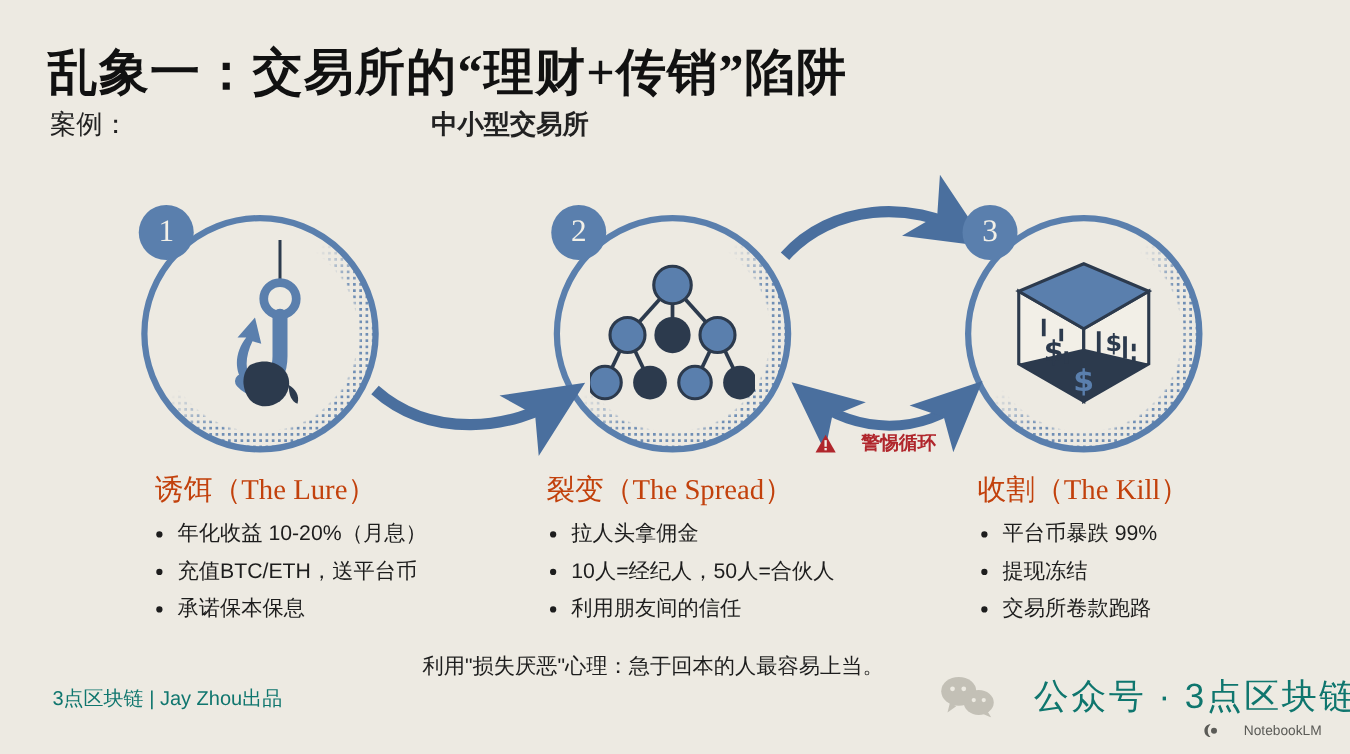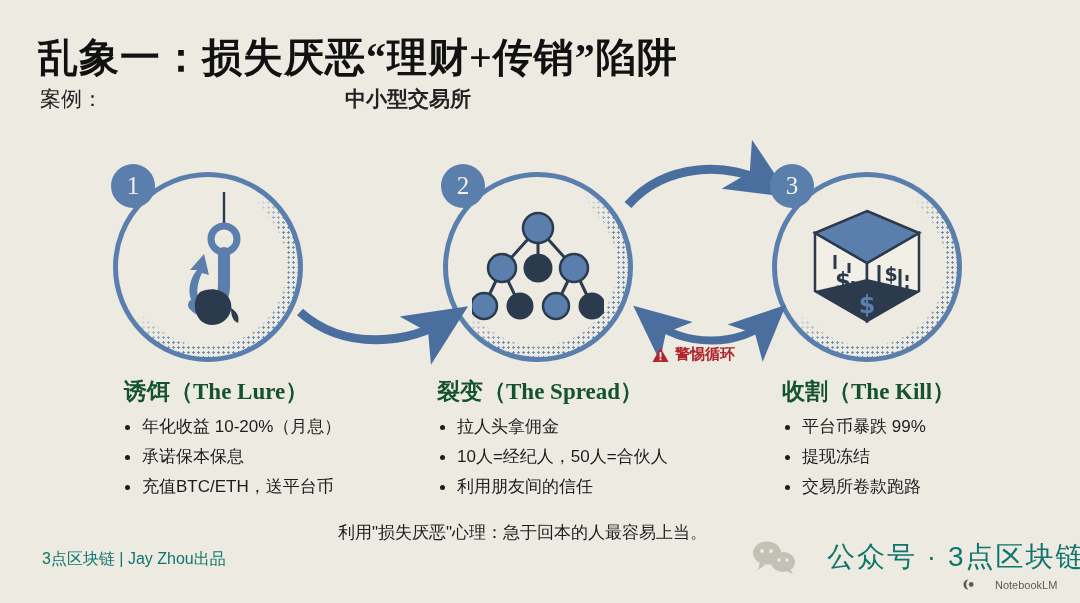--- a/index.html
+++ b/index.html
@@ -146,7 +146,7 @@
 
 <div id="root">
 
-  <div class="title">乱象一：损失厌恶“理财+传销”陷阱</div>
+  <div class="title">乱象一：交易所的“理财+传销”陷阱</div>
   <div class="case-row">
     <span class="case-label">案例：</span>
     <span class="case-value">中小型交易所</span>

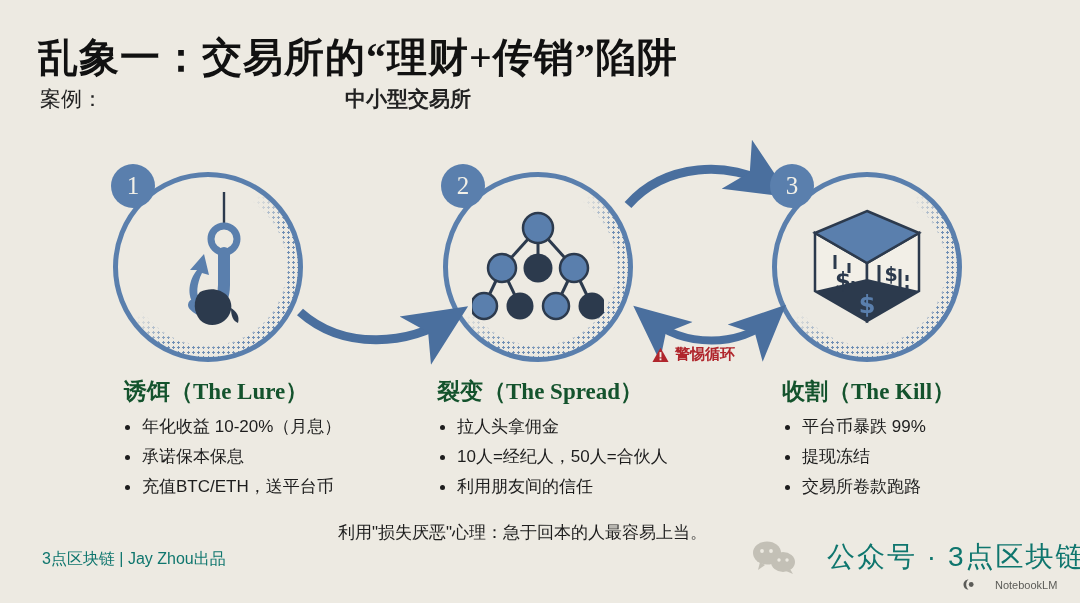--- a/index.html
+++ b/index.html
@@ -83,7 +83,7 @@
   
   .warning{
     position:absolute;left:652px;top:345px;
-    display:flex;align-items:center;gap:6px;
+    display:flex;align-items:center;gap:20px;
     z-index:5;
   }
   .warn-tri{width:17px;height:16px;display:block;}

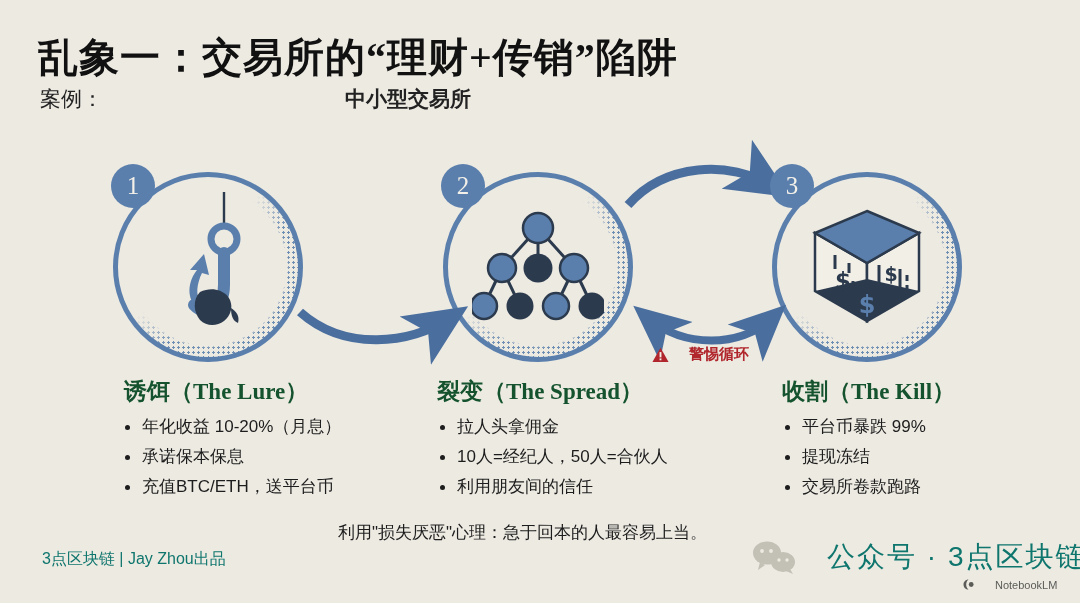--- a/index.html
+++ b/index.html
@@ -98,7 +98,7 @@
   .col.c3{left:782px;}
   .col-title{
     font-family:"Liberation Serif","DejaVu Serif",serif;
-    font-weight:bold;font-size:23px;color:#14532d;
+    font-weight:normal;font-size:23px;color:#c2410c;
     white-space:nowrap;margin:0 0 11px 0;
   }
   .col.c1 .col-title{margin-left:14px;}

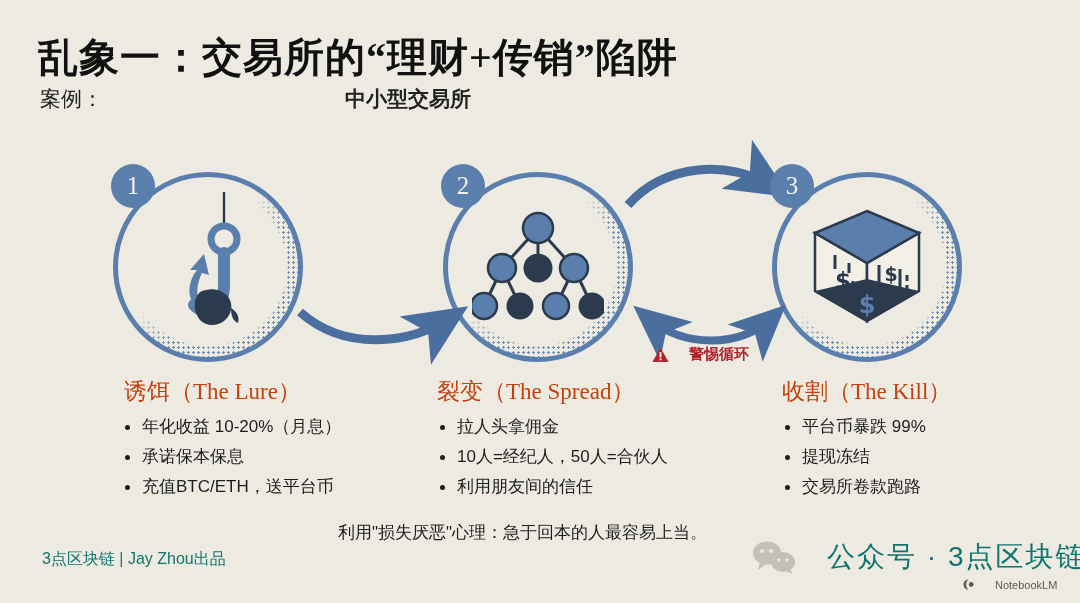--- a/index.html
+++ b/index.html
@@ -265,8 +265,8 @@
     <div class="col-title">诱饵（The Lure）</div>
     <ul class="bullets">
       <li>年化收益 10-20%（月息）</li>
+      <li>充值BTC/ETH，送平台币</li>
       <li>承诺保本保息</li>
-      <li>充值BTC/ETH，送平台币</li>
     </ul>
   </div>
 

